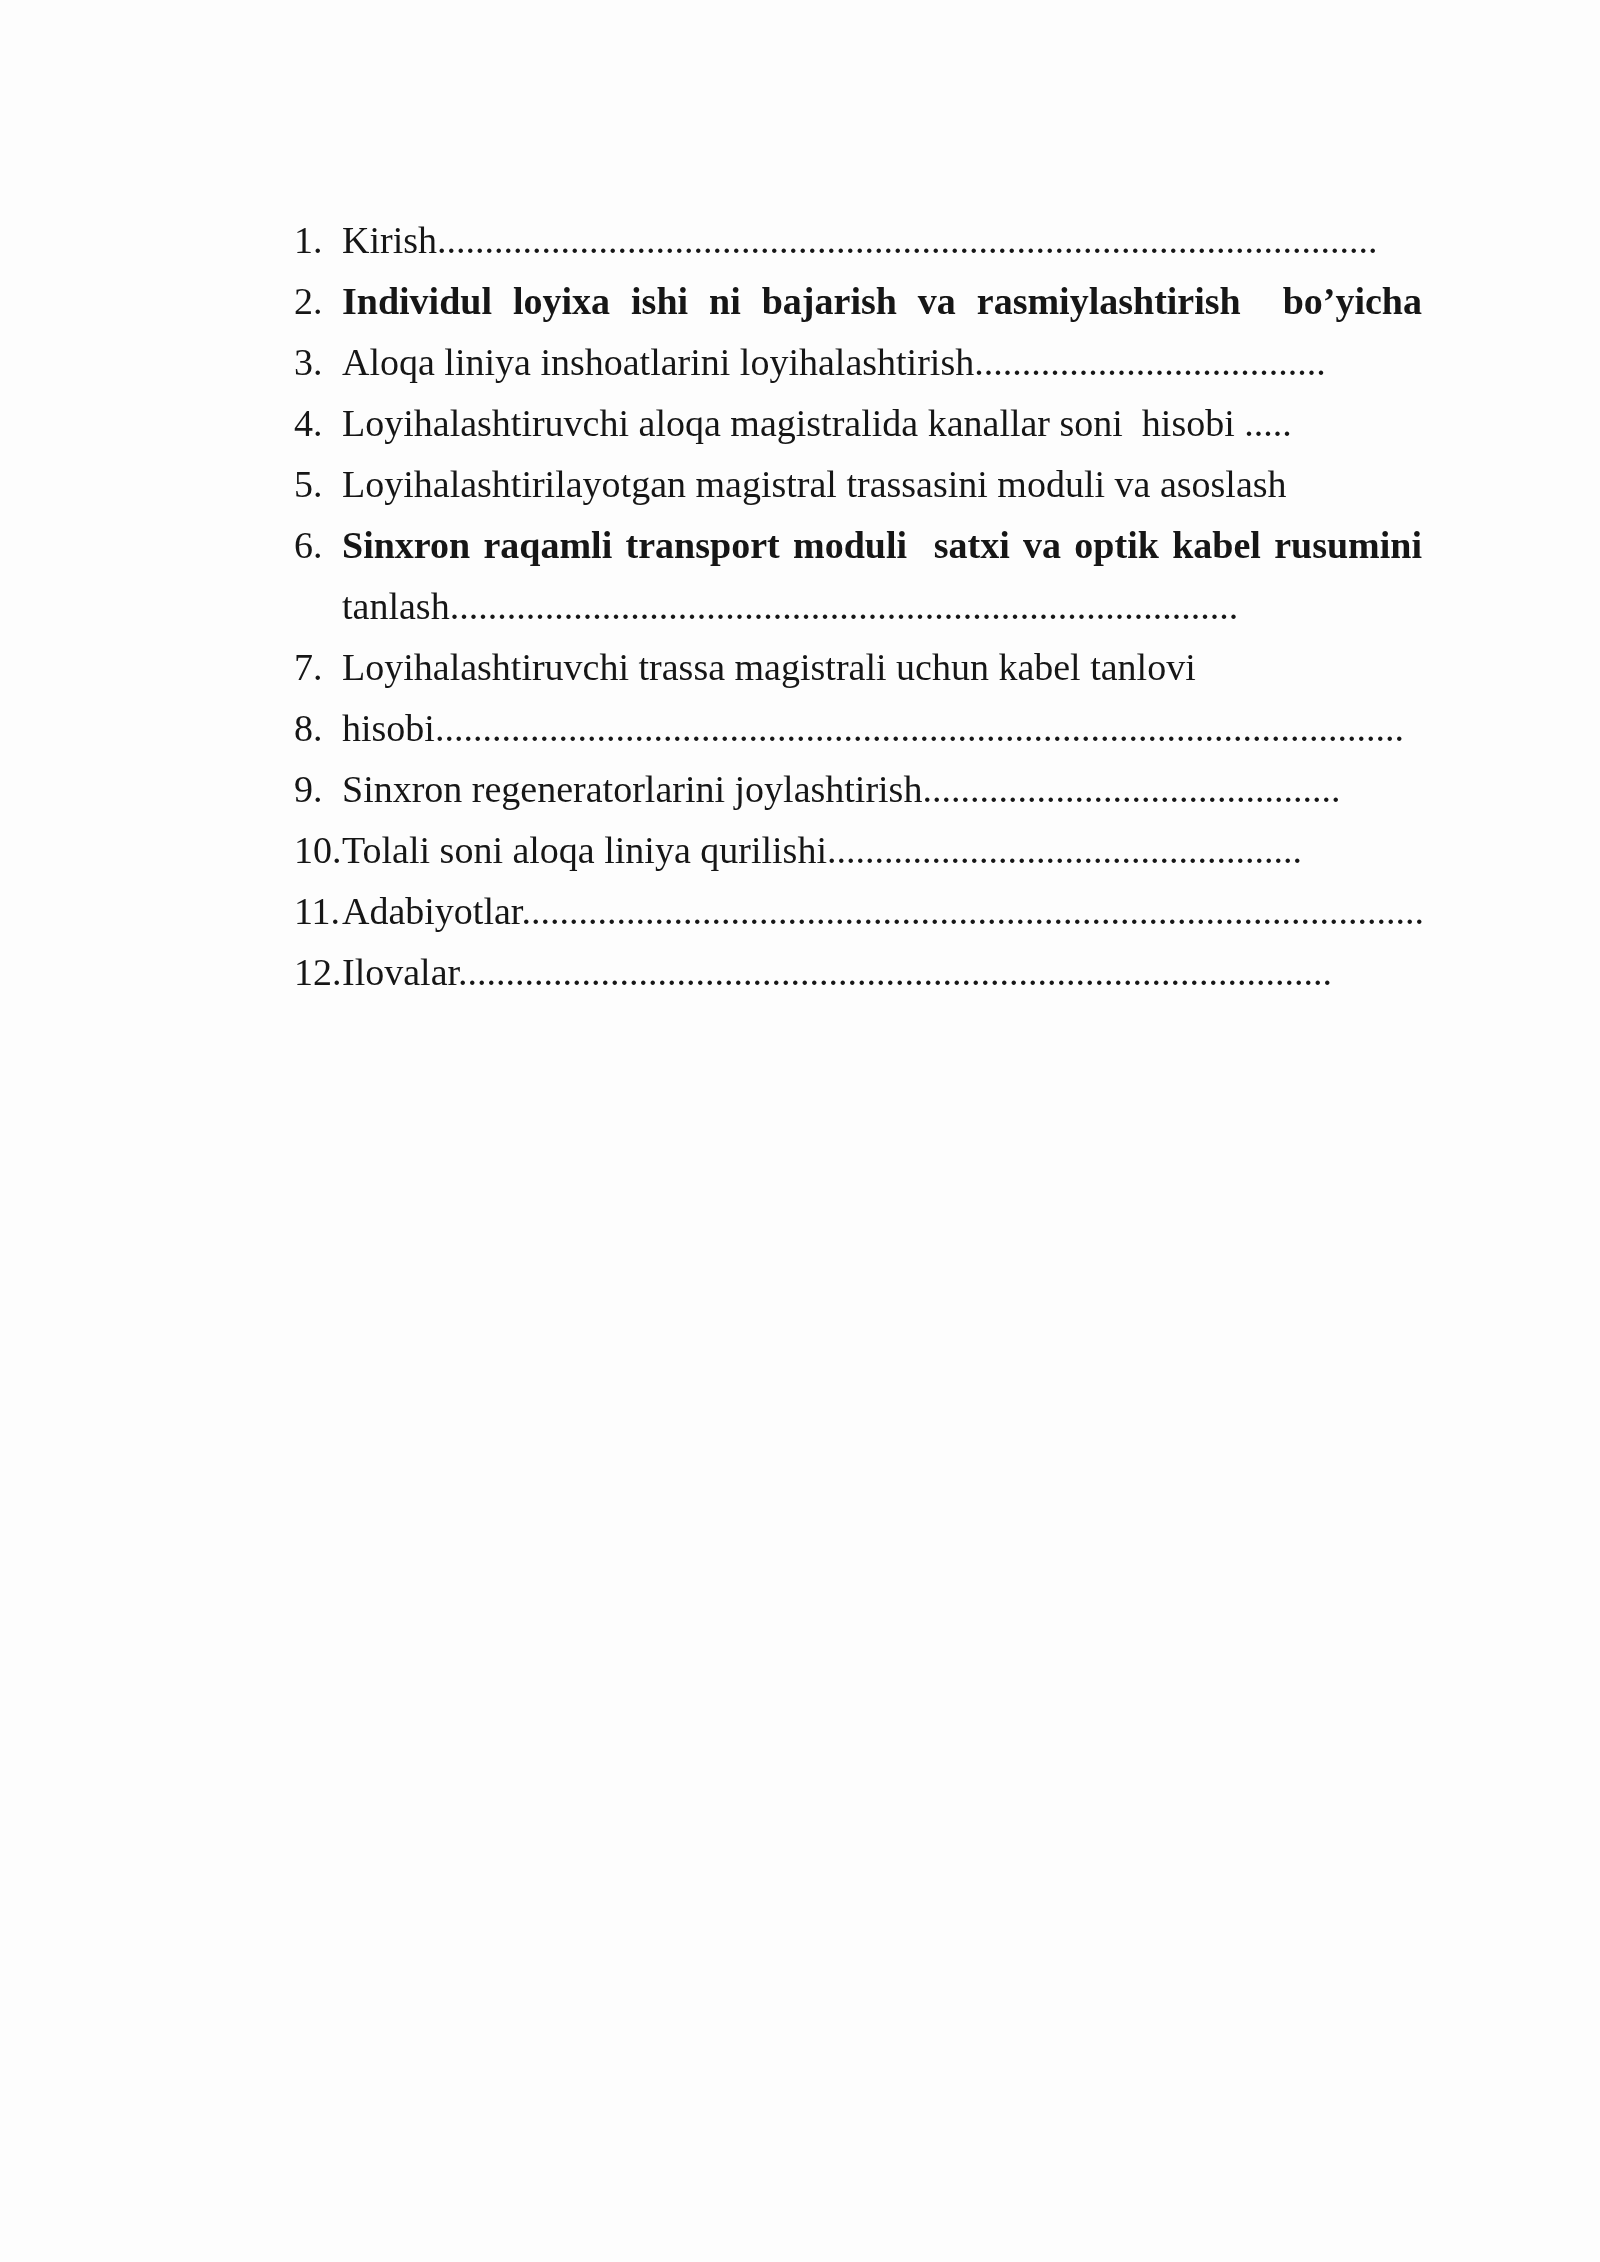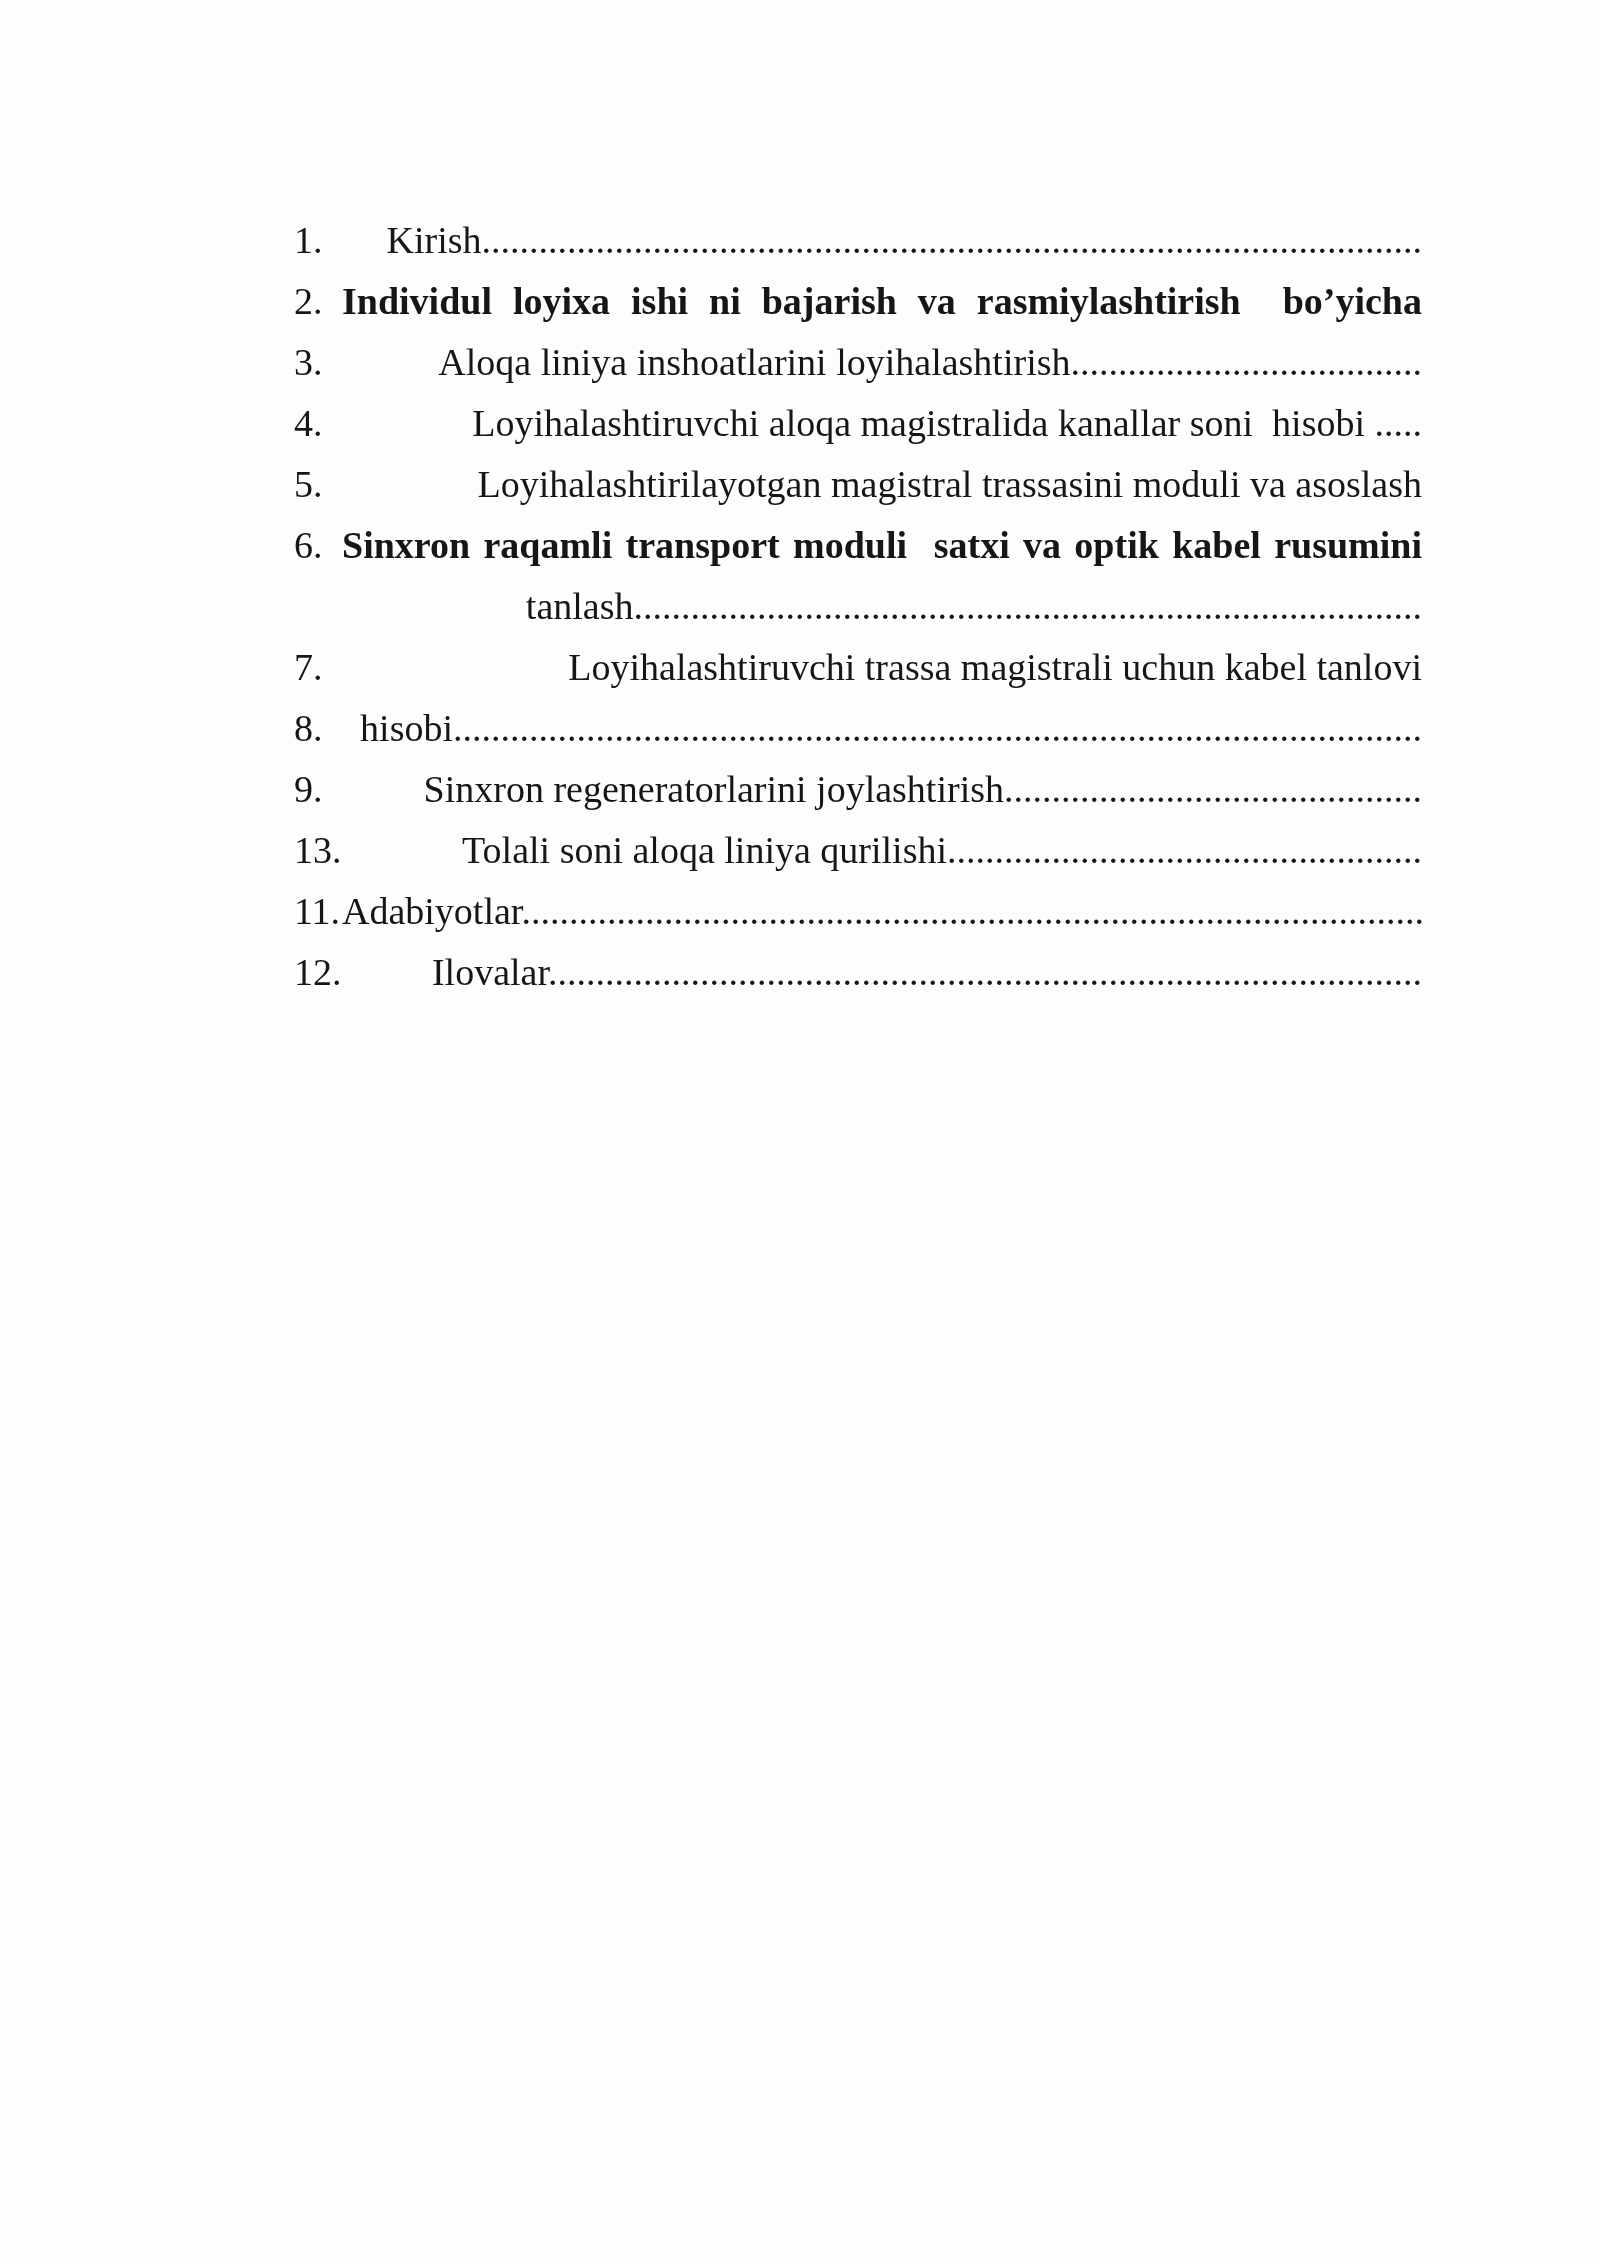--- a/index.html
+++ b/index.html
@@ -44,7 +44,6 @@
   .toc-line {
     white-space: nowrap;
     overflow: hidden;
-    text-align: right;
   }
   .toc-line.justified {
     text-align: justify;

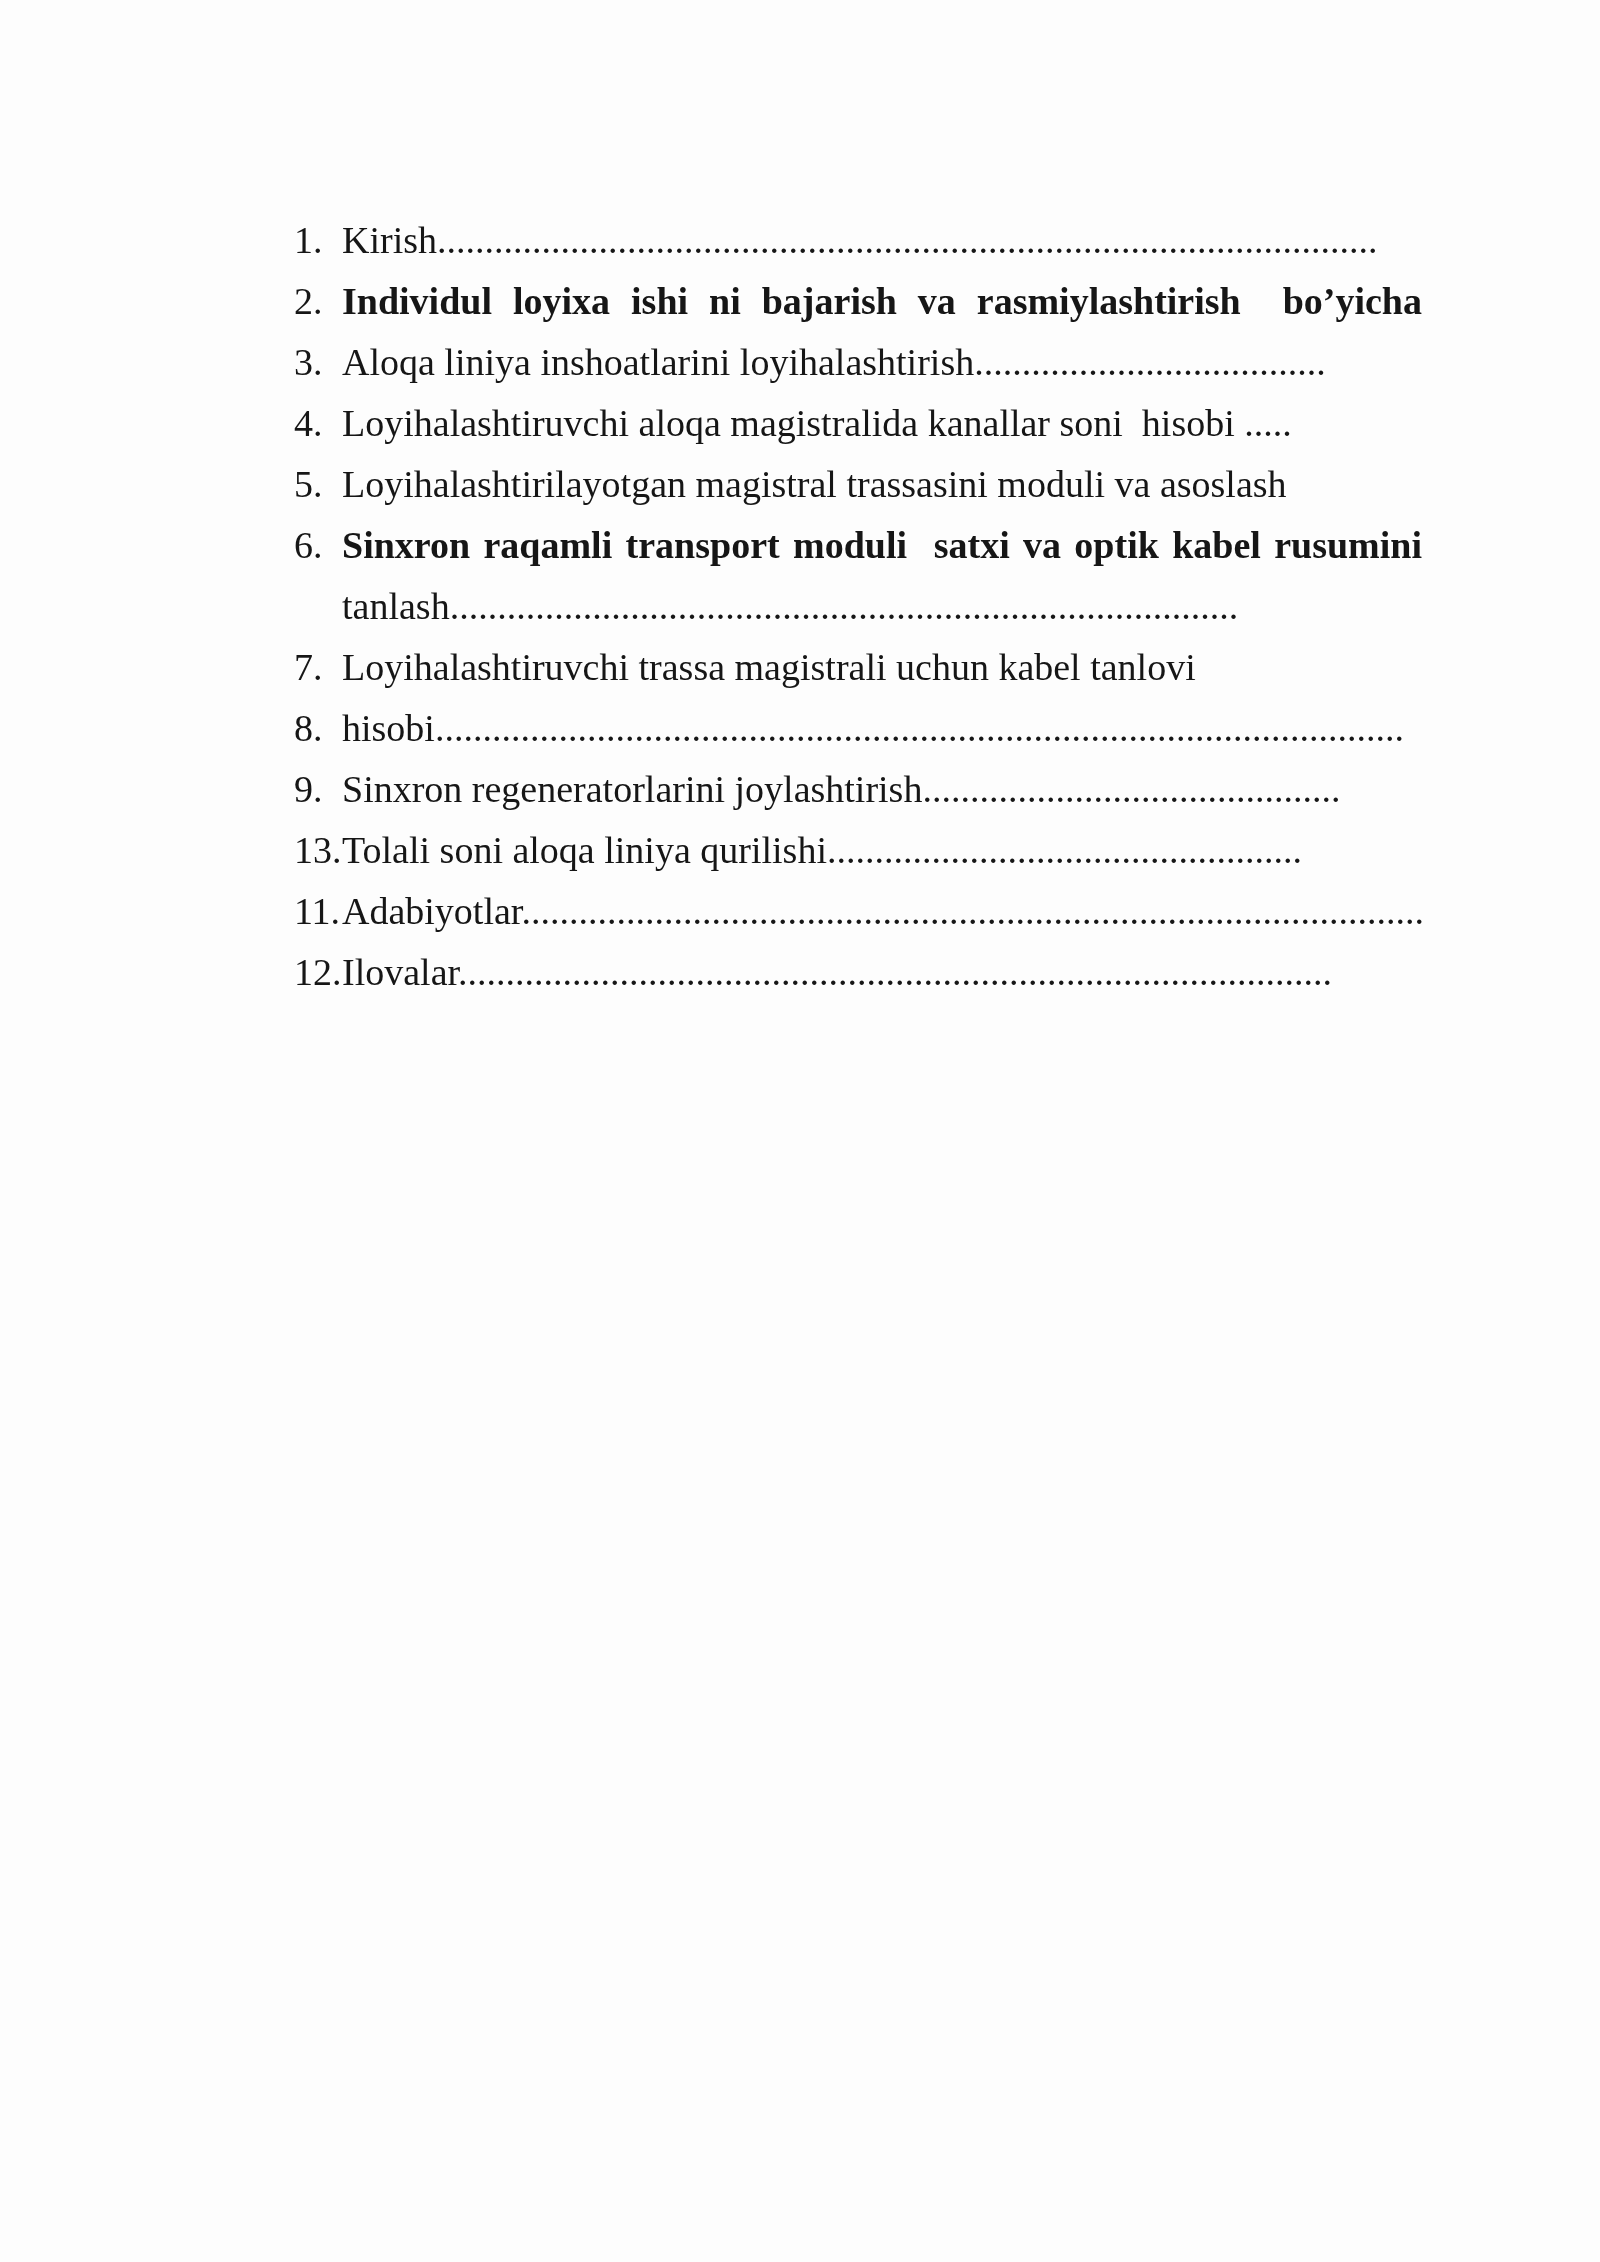--- a/index.html
+++ b/index.html
@@ -123,7 +123,7 @@
     </div>
 
     <div class="toc-item">
-      <span class="toc-num">13.</span>
+      <span class="toc-num">10.</span>
       <div class="toc-text">
         <div class="toc-line">Tolali soni aloqa liniya qurilishi..................................................</div>
       </div>

